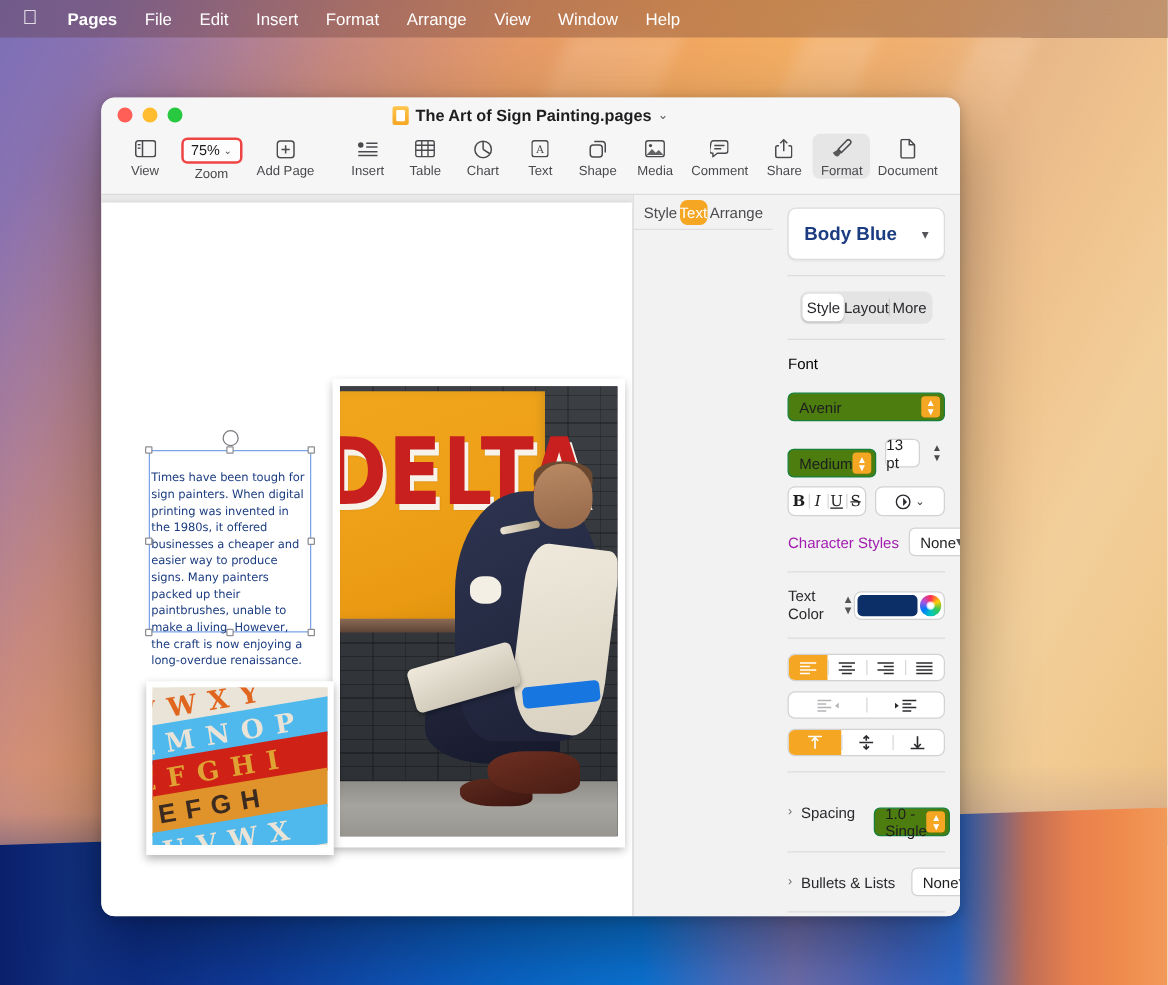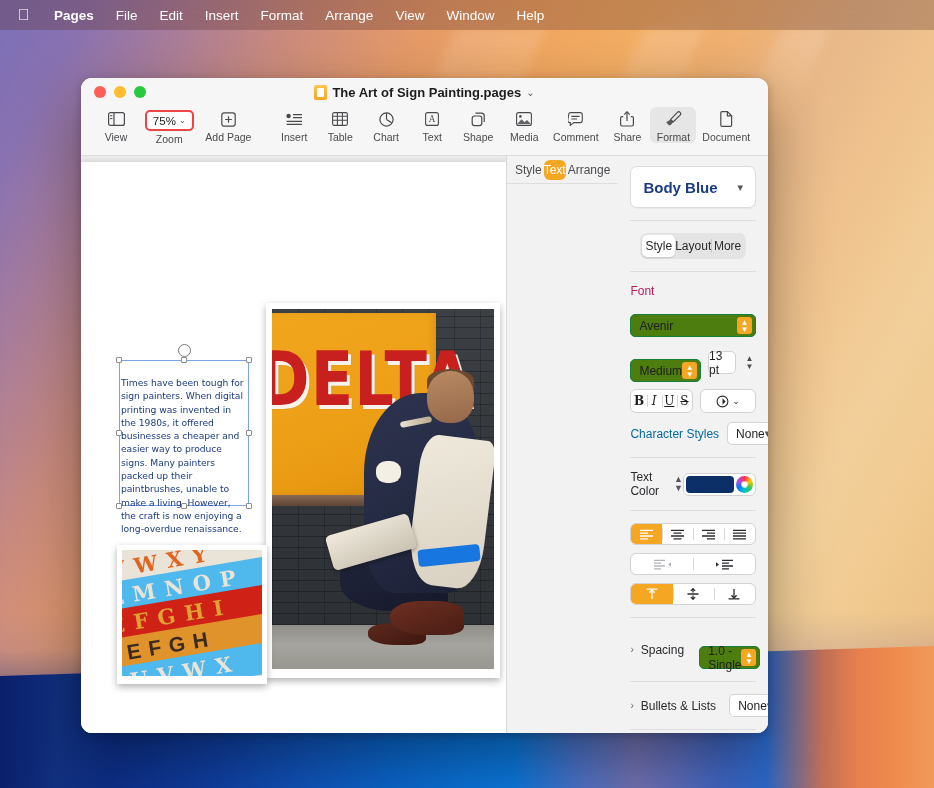--- a/index.html
+++ b/index.html
@@ -324,7 +324,7 @@
     content: ""; position: absolute; left: 0; top: 4px; bottom: 4px;
     width: 1px; background: #c8c8c8;
   }
-  .sec-label { font-size: 12px; color: #be185d; font-weight: 500; margin: 11px 0 6px 0; }
+  .sec-label { font-size: 12px; color: #000000; font-weight: 500; margin: 11px 0 6px 0; }
   .field {
     height: 23px; background: #4d7c0f; border: 1px solid #15803d; border-radius: 5px;
     display: flex; align-items: center; justify-content: space-between;

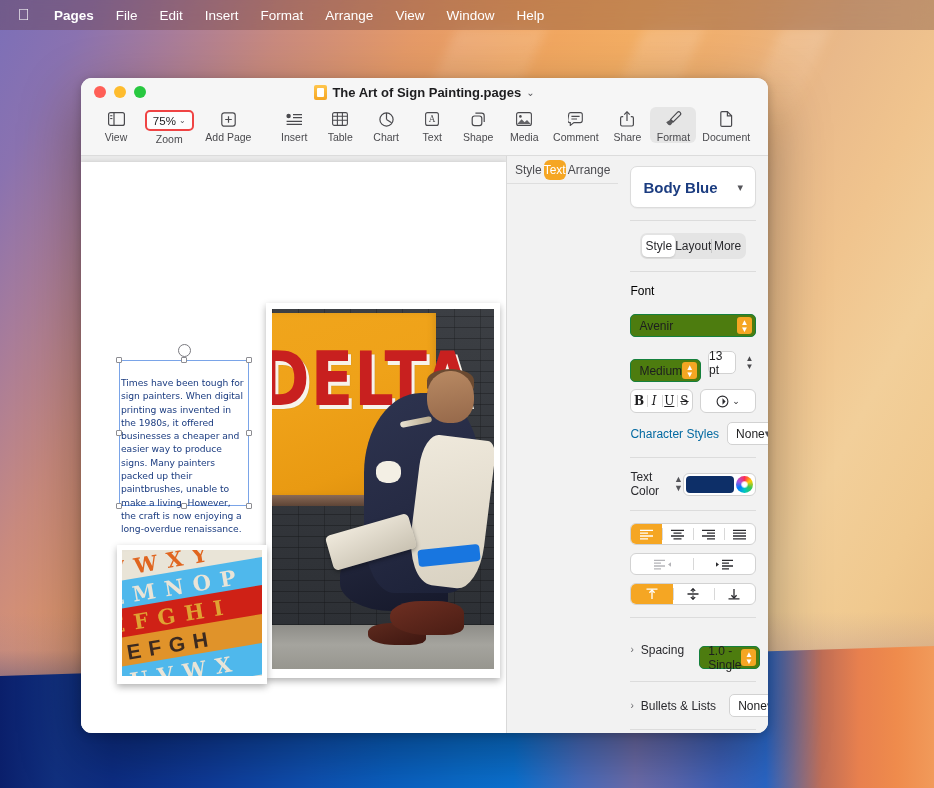--- a/index.html
+++ b/index.html
@@ -365,7 +365,7 @@
     gap: 3px; color: #2a2a2e; flex: none;
   }
   .char-row { display: flex; align-items: center; gap: 8px; margin-top: 9px; }
-  .char-label { font-size: 12px; color: #0369a1; white-space: nowrap; }
+  .char-label { font-size: 12px; color: #a21caf; white-space: nowrap; }
   .popup {
     flex: 1; height: 23px; background: #fff; border: 1px solid #d2d2d2;
     border-radius: 5px; display: flex; align-items: center;

